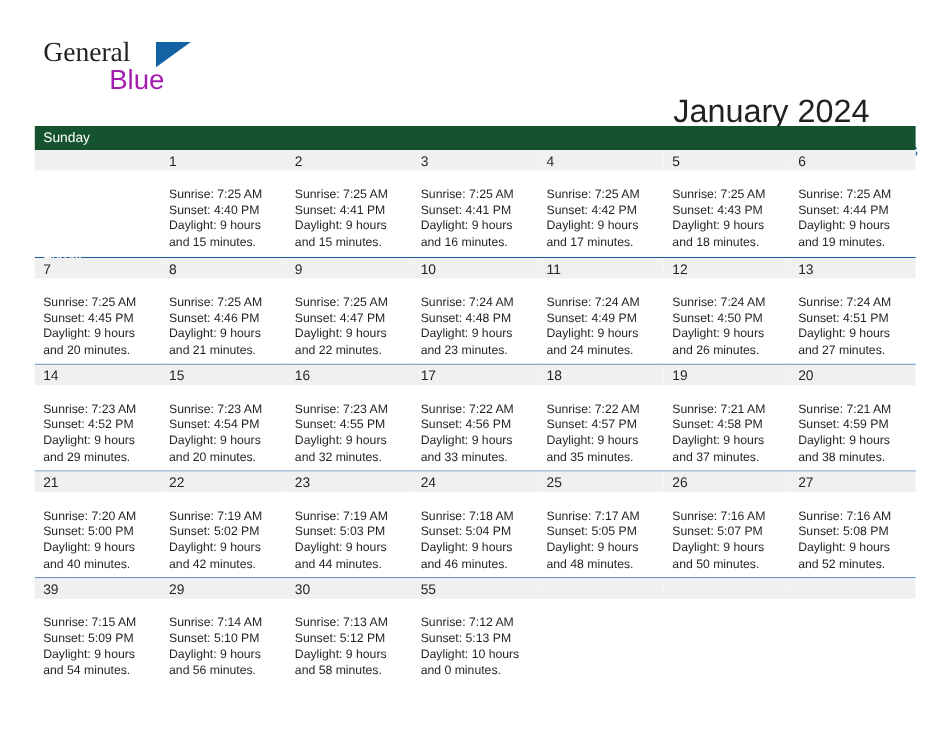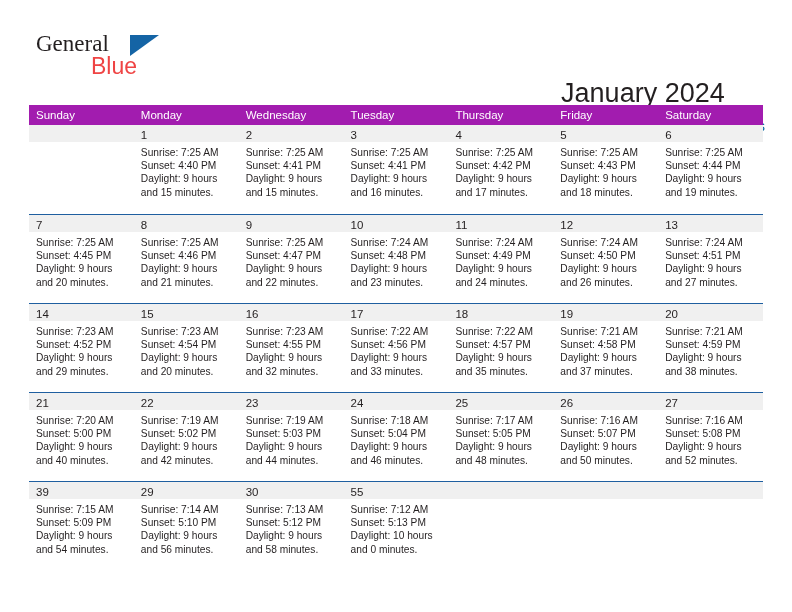--- a/index.html
+++ b/index.html
@@ -50,7 +50,7 @@
     left: 55px;
     top: 22px;
     font-size: 23px;
-    color: #ef4444;
+    color: #a21caf;
     line-height: 24px;
   }
   .brand-triangle {

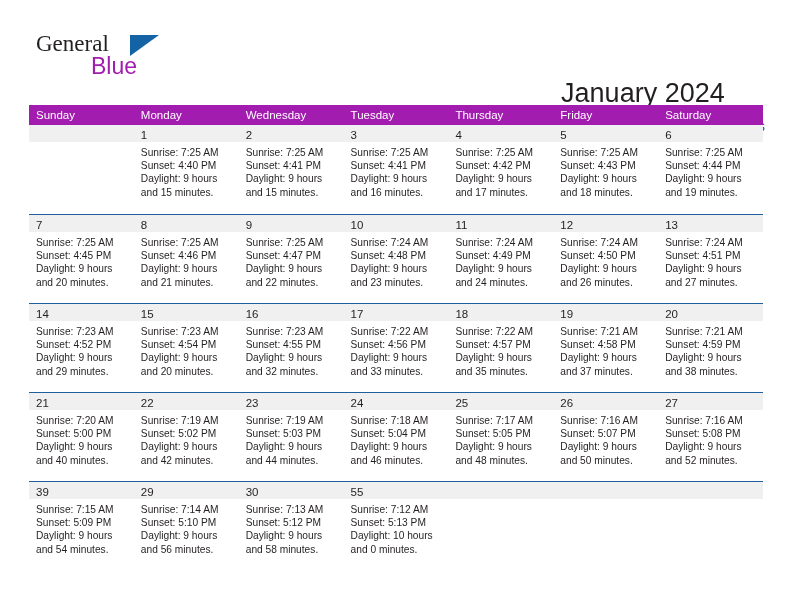--- a/index.html
+++ b/index.html
@@ -93,8 +93,9 @@
   }
   .dow-row {
     display: flex;
-    background: #a21caf;
+    background: #14532d;
     height: 20px;
+    flex-direction: column;
   }
   .dow-cell {
     flex: 1 1 0;

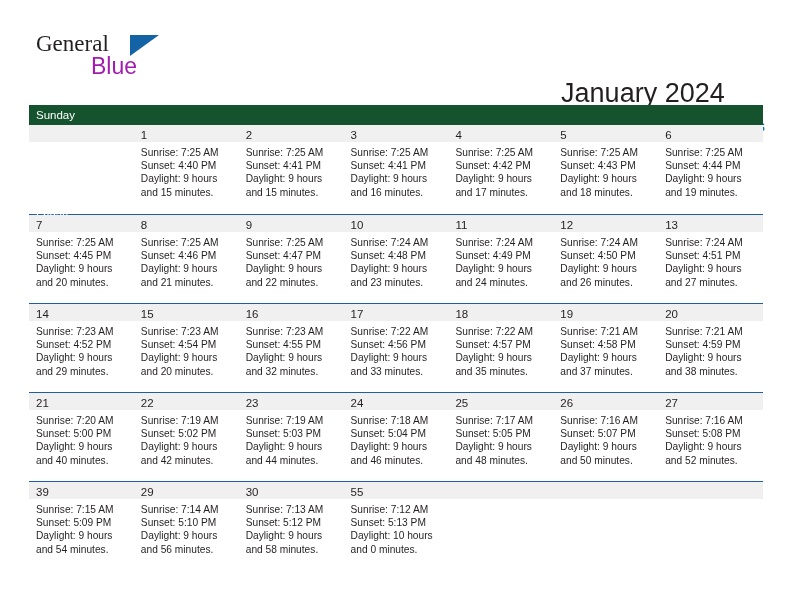--- a/index.html
+++ b/index.html
@@ -137,7 +137,7 @@
     color: #231f20;
   }
   .day-lines {
-    padding: 4px 6px 0 7px;
+    padding: 14px 6px 0 7px;
   }
   .day-line {
     font-size: 10.2px;

